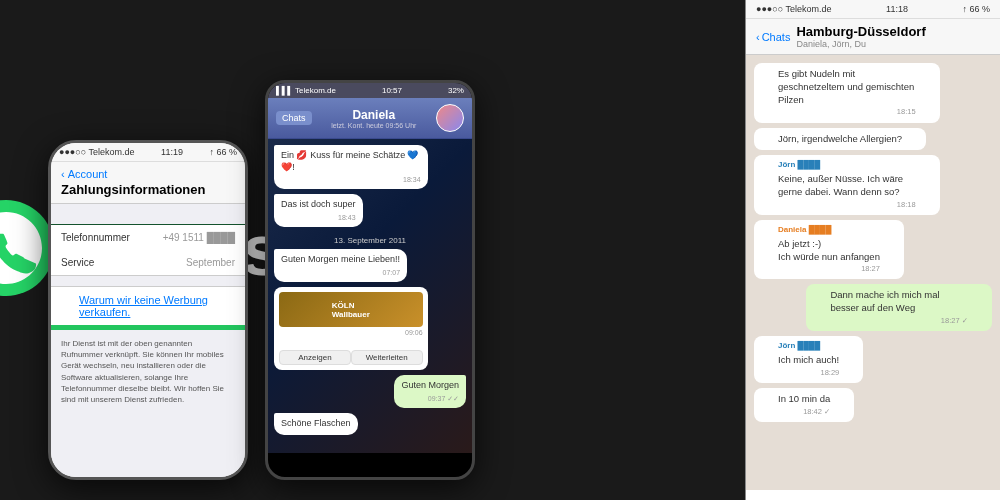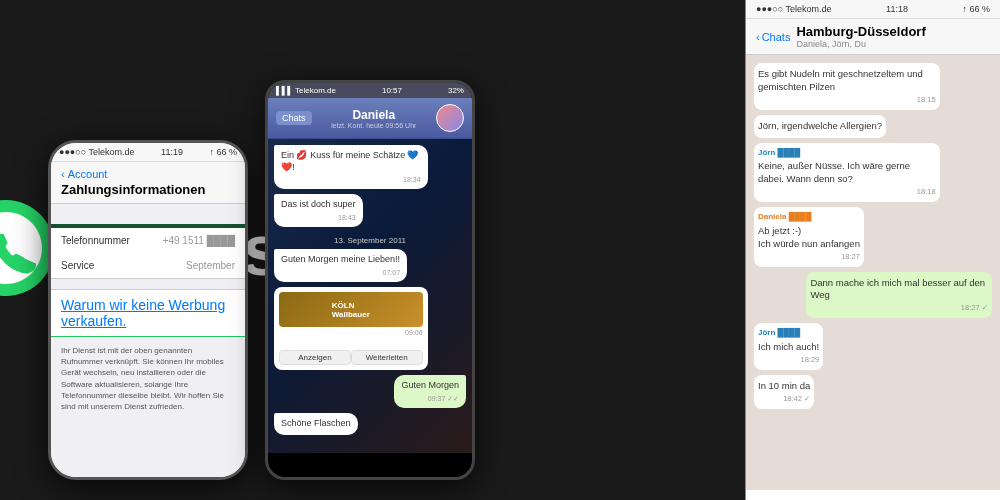--- a/index.html
+++ b/index.html
@@ -306,7 +306,7 @@
     .p3-msg {
       max-width: 78%;
       border-radius: 8px;
-      padding: 5px 4px;
+      padding: 5px 24px;
       font-size: 9.5px;
       line-height: 1.35;
       position: relative;

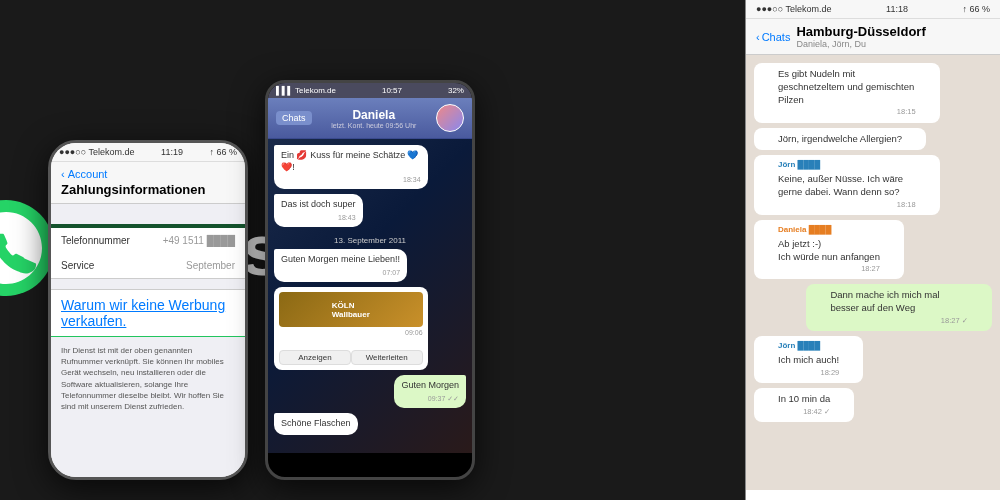--- a/index.html
+++ b/index.html
@@ -86,7 +86,7 @@
     }
     .info-row {
       background: #fff;
-      border-top: 4px solid #14532d;
+      border-top: 1px solid #14532d;
       border-bottom: 1px solid #ccc;
       padding: 7px 10px;
       margin-bottom: 0;

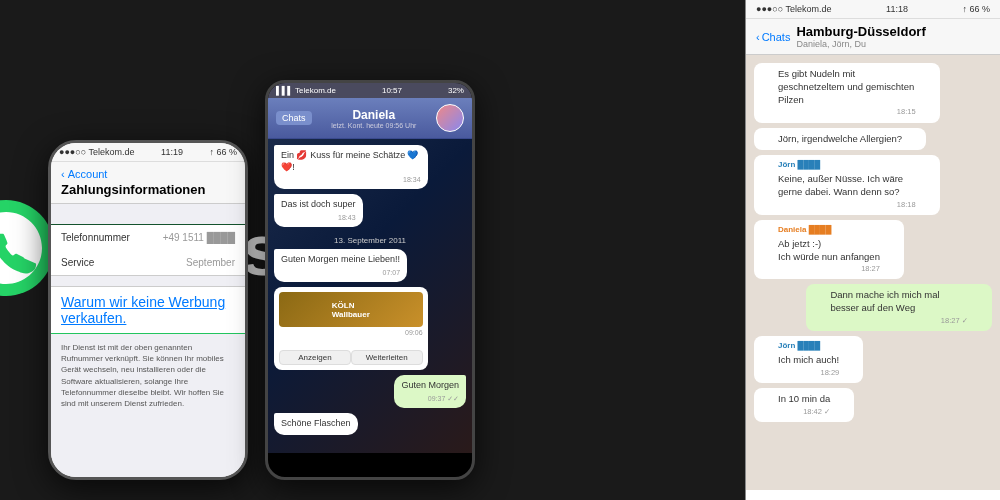--- a/index.html
+++ b/index.html
@@ -106,9 +106,9 @@
     .link-text {
       background: #fff;
       border-top: 1px solid #ccc;
-      border-bottom: 1px solid #22c55e;
-      padding: 7px 10px;
-      font-size: 14px;
+      border-bottom: 5px solid #22c55e;
+      padding: 7px 28px;
+      font-size: 11px;
       color: #007aff;
       text-decoration: underline;
     }

